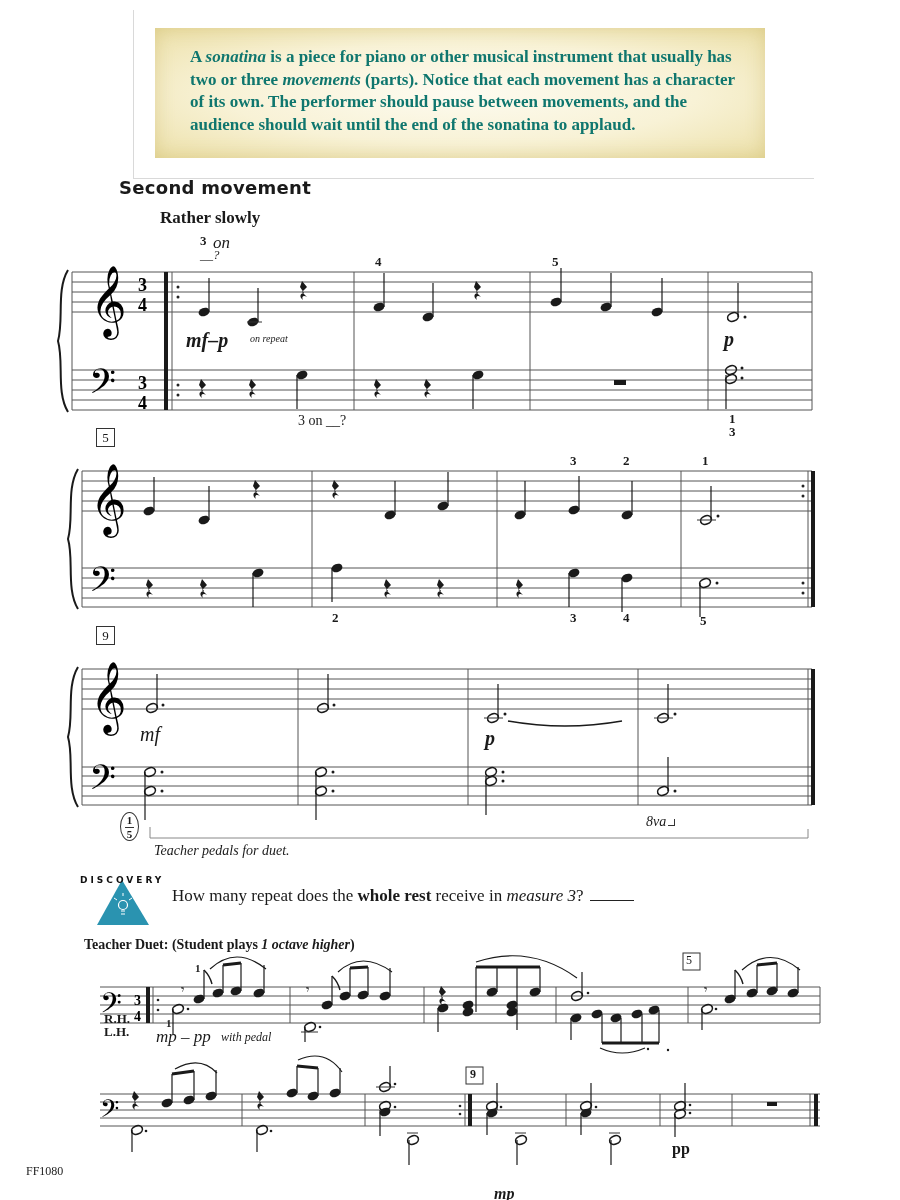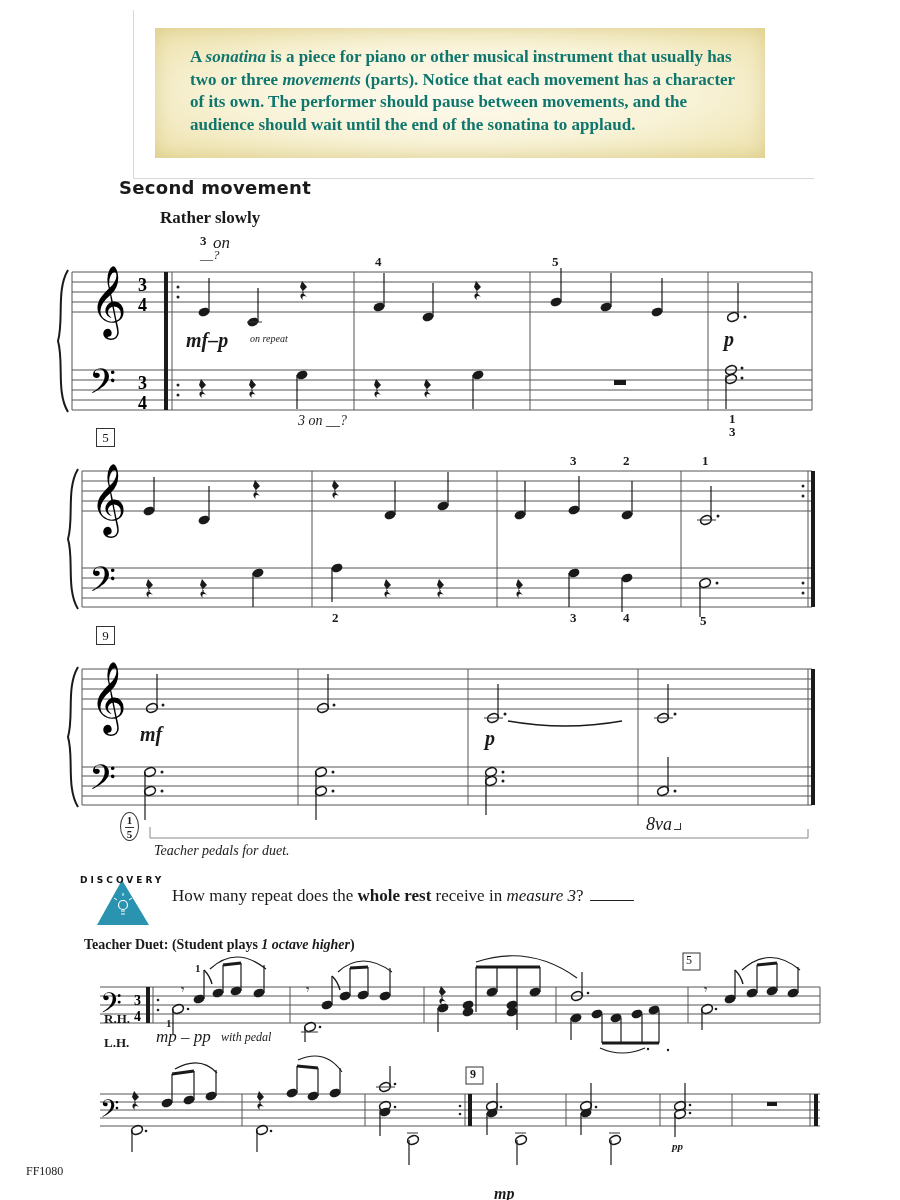--- a/index.html
+++ b/index.html
@@ -461,7 +461,7 @@
 <div class="abs" style="left:200px;top:247px;font-size:13px;font-style:italic;">__?</div>
 <div class="abs" style="left:186px;top:329px;font-size:20px;font-weight:bold;font-style:italic;">mf–p</div>
 <div class="abs" style="left:250px;top:333px;font-size:10px;font-style:italic;">on repeat</div>
-<div class="abs" style="left:298px;top:413px;font-size:14px;font-style:italic;">3 on __?</div>
+<div class="abs" style="left:298px;top:413px;font-size:14px;">3 on __?</div>
 <div class="abs" style="left:375px;top:254px;font-size:13px;font-weight:bold;">4</div>
 <div class="abs" style="left:552px;top:254px;font-size:13px;font-weight:bold;">5</div>
 <div class="abs" style="left:724px;top:328px;font-size:20px;font-weight:bold;font-style:italic;">p</div>

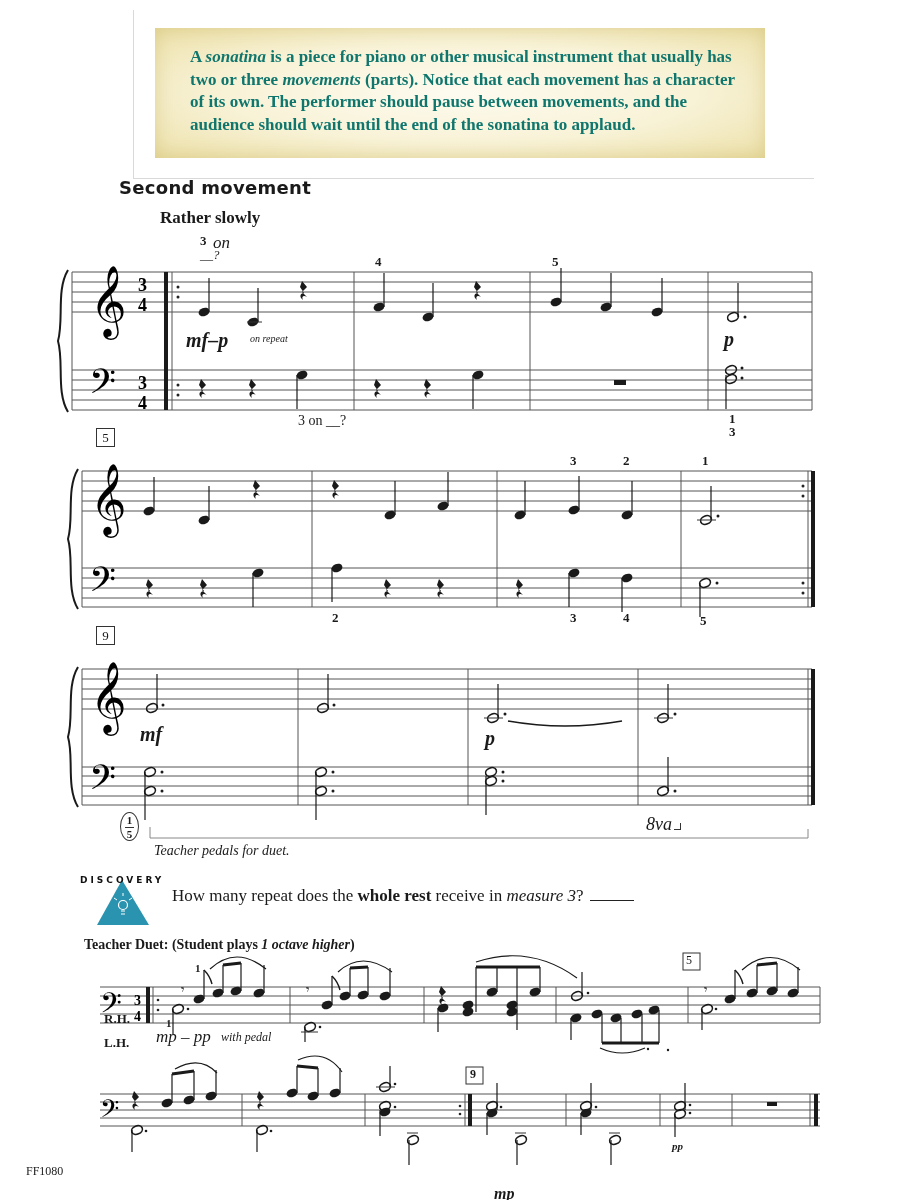--- a/index.html
+++ b/index.html
@@ -478,7 +478,7 @@
 <div class="abs" style="left:700px;top:613px;font-size:13px;font-weight:bold;">5</div>
 
 <div class="abs" style="left:96px;top:626px;width:17px;height:17px;border:1px solid #333;font-size:13px;text-align:center;line-height:17px;">9</div>
-<div class="abs" style="left:140px;top:723px;font-size:20px;font-weight:bold;font-style:italic;">mf</div>
+<div class="abs" style="left:140px;top:723px;font-size:20px;font-weight:normal;font-style:italic;">mf</div>
 <div class="abs" style="left:485px;top:727px;font-size:20px;font-weight:bold;font-style:italic;">p</div>
 <div class="abs" style="left:120px;top:812px;width:19px;height:29px;border:1px solid #333;border-radius:50%;text-align:center;font-size:11px;font-weight:bold;line-height:13px;padding-top:1px;box-sizing:border-box;">
   <div style="border-bottom:1px solid #333;margin:0 4px;">1</div>

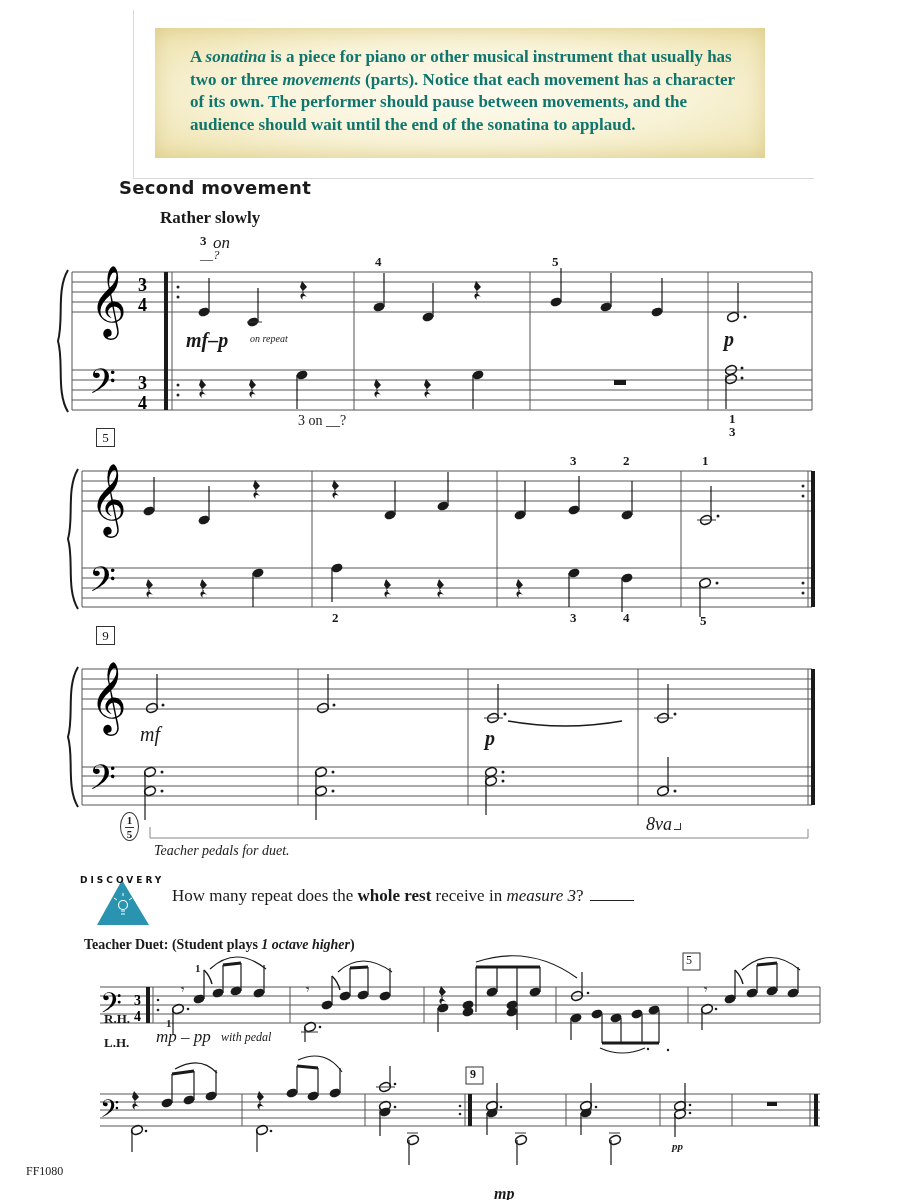--- a/index.html
+++ b/index.html
@@ -484,7 +484,7 @@
   <div style="border-bottom:1px solid #333;margin:0 4px;">1</div>
   <div>5</div>
 </div>
-<div class="abs" style="left:646px;top:814px;font-size:18px;font-style:italic;"><span>8va</span><span style="border-right:1px solid #333;border-bottom:1px solid #333;display:inline-block;width:6px;height:6px;margin-left:2px;"></span></div>
+<div class="abs" style="left:646px;top:814px;font-size:14px;font-style:italic;"><span>8va</span><span style="border-right:1px solid #333;border-bottom:1px solid #333;display:inline-block;width:6px;height:6px;margin-left:2px;"></span></div>
 <div class="abs" style="left:154px;top:843px;font-size:14px;font-style:italic;">Teacher pedals for duet.</div>
 
 <div class="abs discovery-label">DISCOVERY</div>

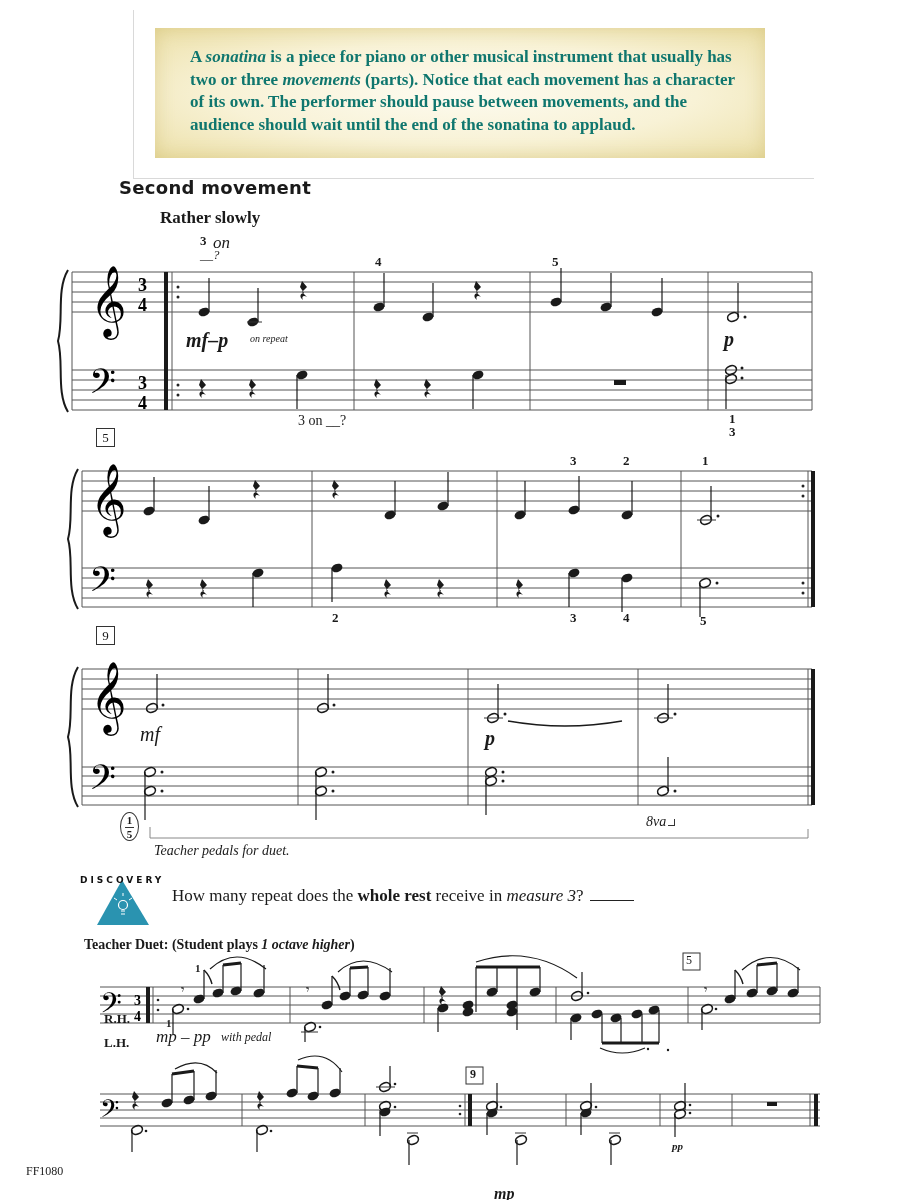--- a/index.html
+++ b/index.html
@@ -496,7 +496,7 @@
   <span>Teacher Duet: (Student plays </span><i>1 octave higher</i><span>)</span>
 </div>
 <div class="abs" style="left:104px;top:966px;font-size:13px;font-weight:bold;margin-top:45px;">R.H.</div>
-<div class="abs" style="left:104px;top:1024px;font-size:13px;font-weight:bold;margin-top:11px;">L.H.</div>
+<div class="abs" style="left:104px;top:1024px;font-size:13px;font-weight:bold;">L.H.</div>
 <div class="abs" style="left:195px;top:962px;font-size:11px;font-weight:bold;">1</div>
 <div class="abs" style="left:166px;top:1017px;font-size:11px;font-weight:bold;">1</div>
 <div class="abs" style="left:156px;top:1027px;font-size:17px;font-weight:normal;font-style:italic;">mp – pp</div>

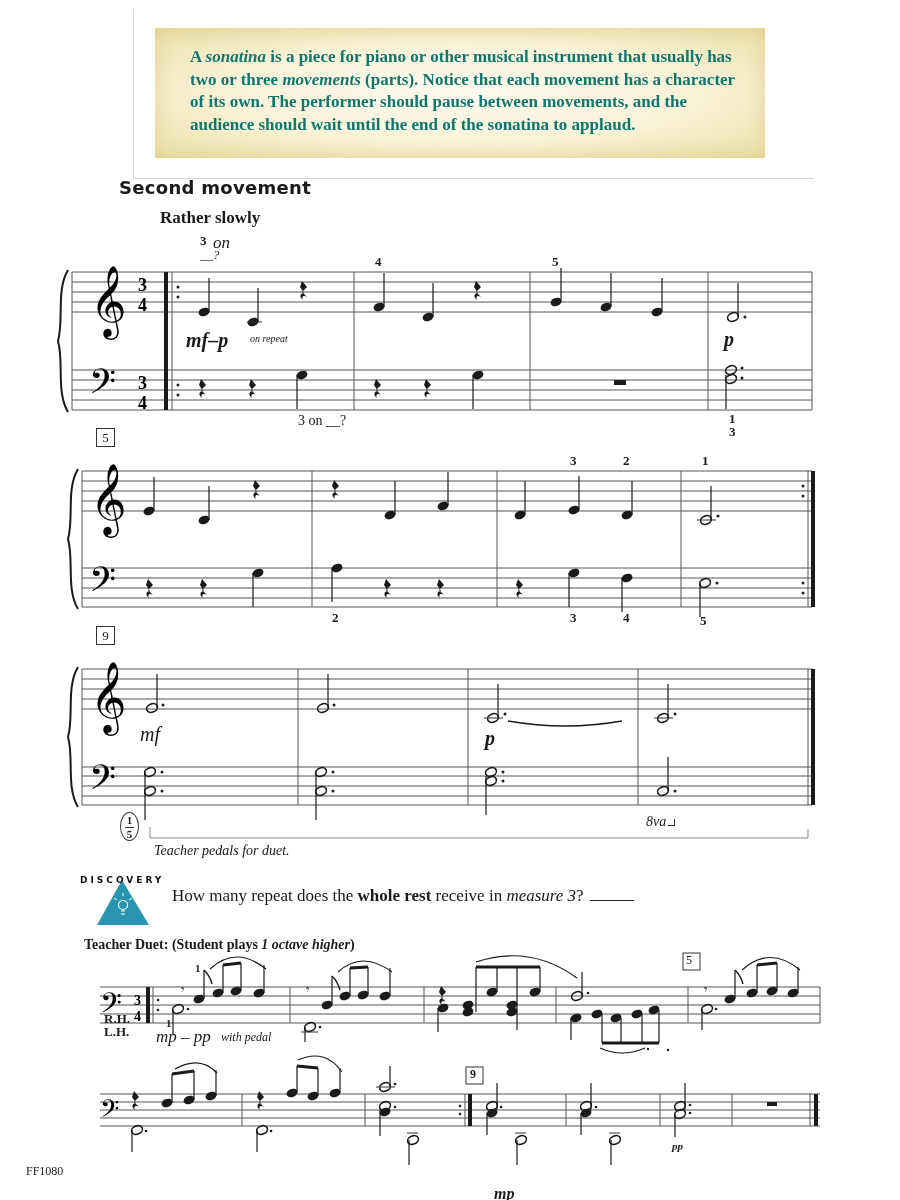--- a/index.html
+++ b/index.html
@@ -504,7 +504,7 @@
 <div class="abs" style="left:686px;top:953px;font-size:12px;">5</div>
 <div class="abs" style="left:470px;top:1067px;font-size:12px;font-weight:bold;">9</div>
 <div class="abs" style="left:478px;top:1185px;font-size:16px;font-weight:bold;font-style:italic;margin-left:16px;">mp</div>
-<div class="abs" style="left:672px;top:1140px;font-size:11px;font-weight:bold;font-style:italic;">pp</div>
+<div class="abs" style="left:672px;top:1140px;font-size:16px;font-weight:bold;">pp</div>
 
 <div class="abs footer-code">FF1080</div>
 <div class="abs page-num">29</div>

